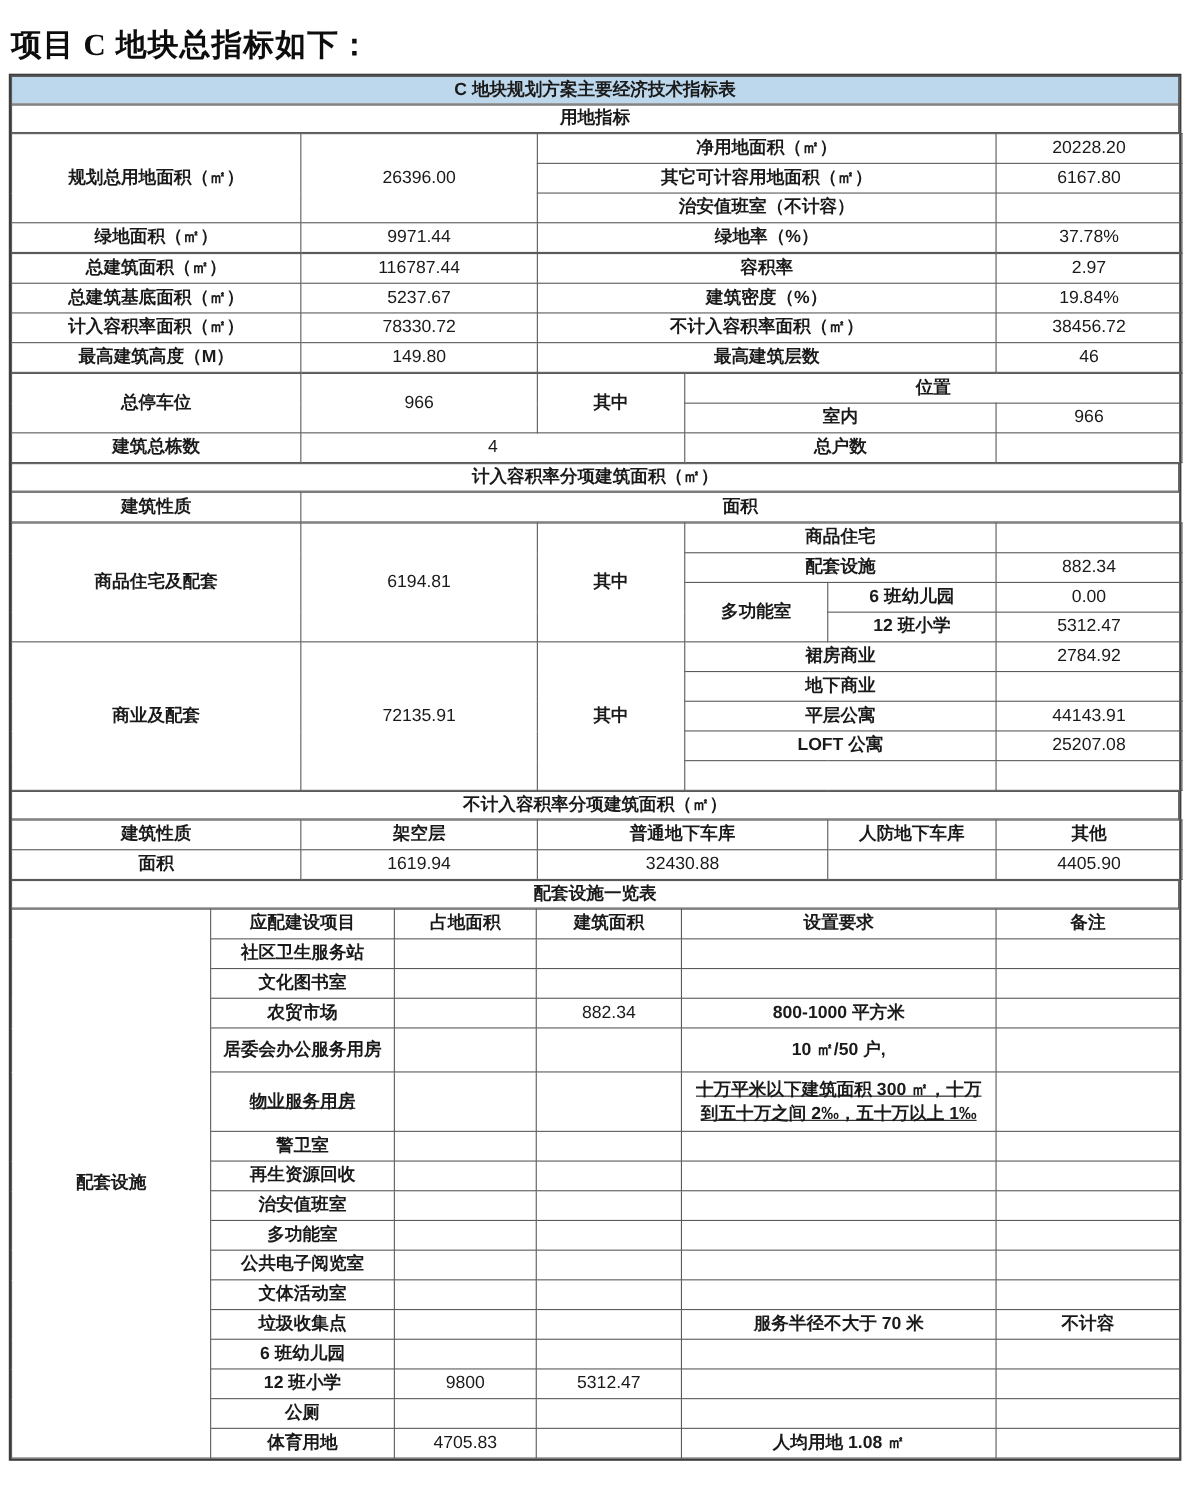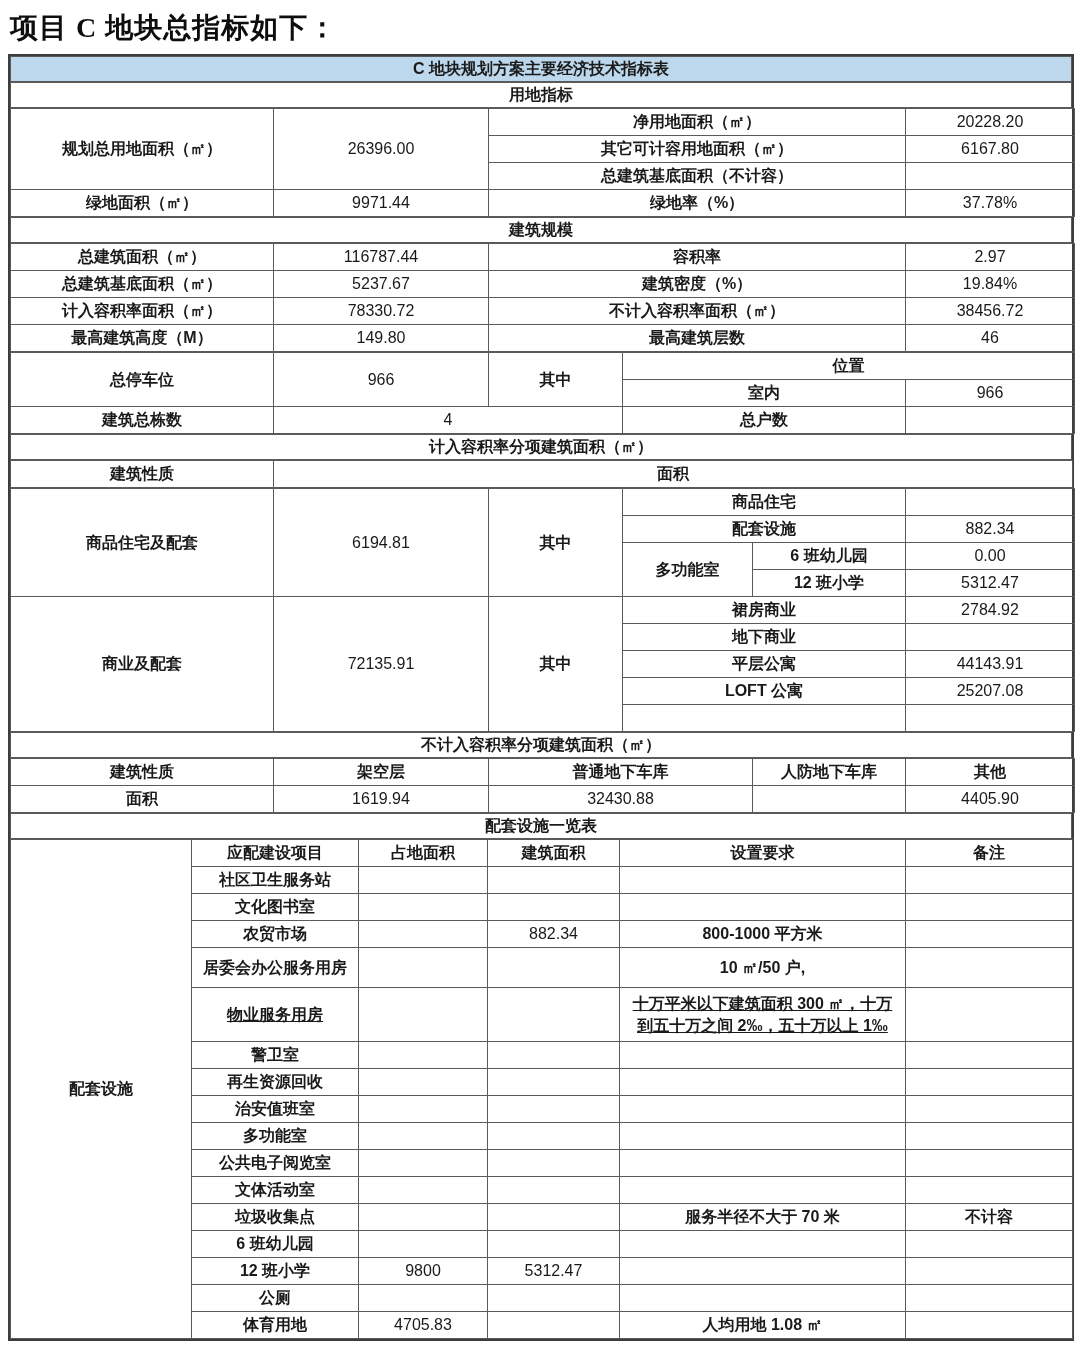--- a/index.html
+++ b/index.html
@@ -4,7 +4,7 @@
 <style>
   html,body{margin:0;padding:0;background:#ffffff;}
   body{width:1080px;height:1368px;font-family:"Liberation Sans","DejaVu Sans",sans-serif;color:#1a1a1a;}
-  .heading{font-family:"Liberation Serif","DejaVu Serif",serif;font-weight:700;font-size:28px;letter-spacing:1px;padding:9px 0 7px 10px;color:#0d0d0d;}
+  .heading{font-family:"Liberation Serif","DejaVu Serif",serif;font-weight:700;font-size:28px;letter-spacing:1px;padding:22px 0 7px 10px;color:#0d0d0d;}
   .tbl-wrap{margin-left:8px;width:1062px;border:2px solid #3d3d3d;}
   table{border-collapse:collapse;table-layout:fixed;width:100%;}
   td{border:1px solid #5a5a5a;text-align:center;vertical-align:middle;font-size:16px;font-weight:700;padding:1px 6px;overflow:hidden;line-height:1.35;}

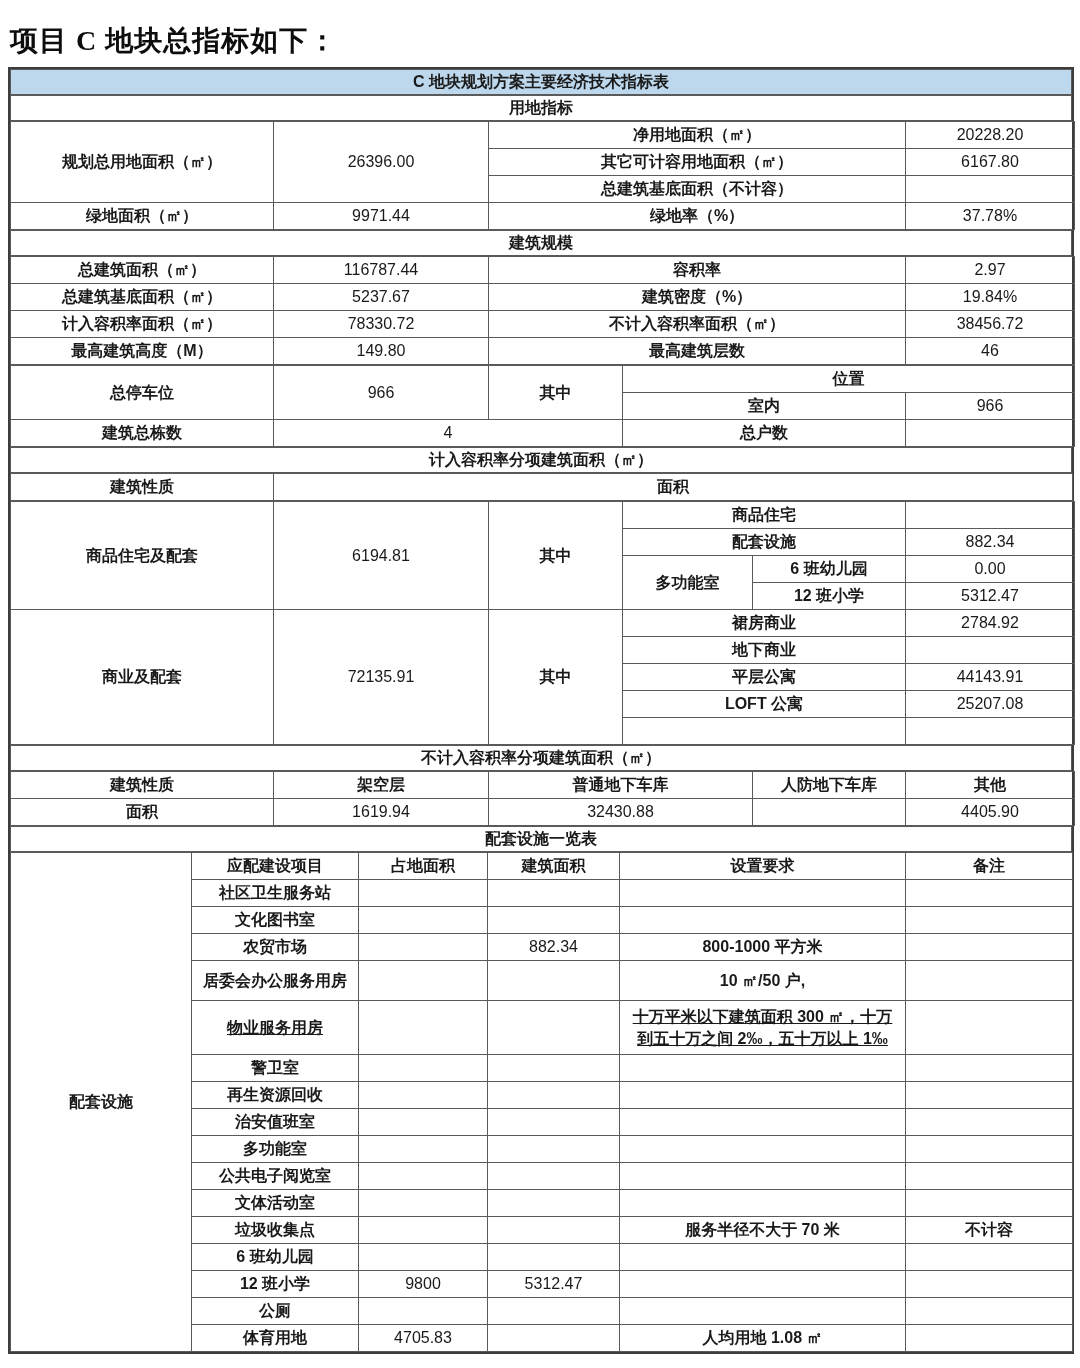--- a/index.html
+++ b/index.html
@@ -59,7 +59,7 @@
       <td class="num">6167.80</td>
     </tr>
     <tr>
-      <td>总建筑基底面积（不计容）</td>
+      <td>治安值班室（不计容）</td>
       <td class="num"></td>
     </tr>
     <tr>

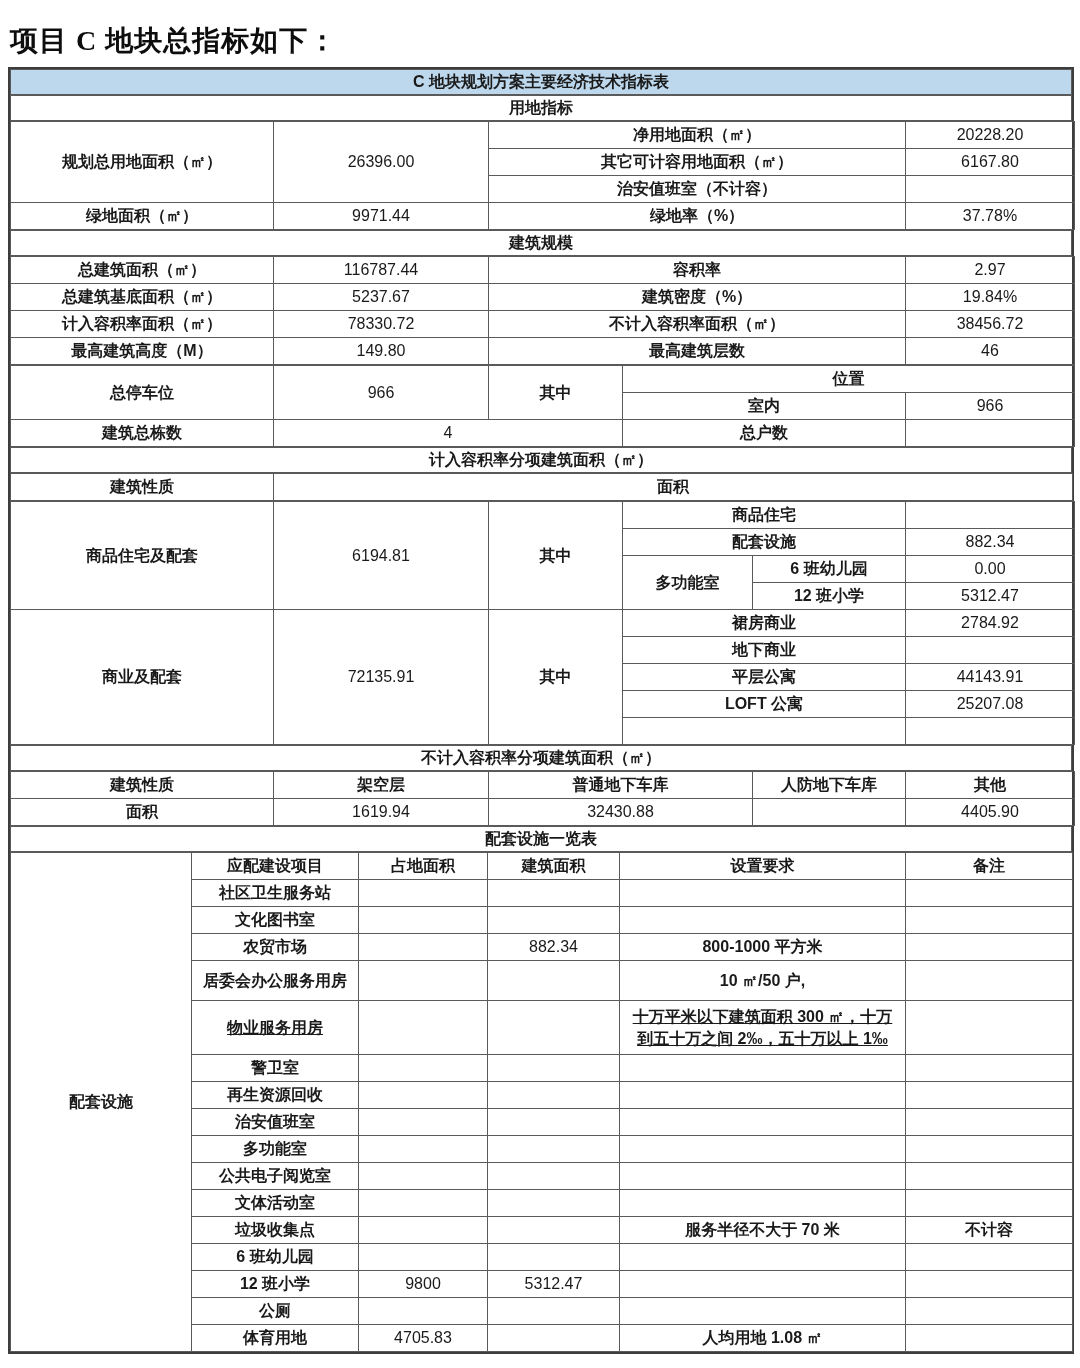--- a/index.html
+++ b/index.html
@@ -71,13 +71,6 @@
   </tbody>
     </table>
 
-  <table>
-    <tbody>
-        <tr class="hdr">
-          <td>建筑规模</td>
-        </tr>
-  </tbody>
-    </table>
 
   <table>
     <colgroup>

